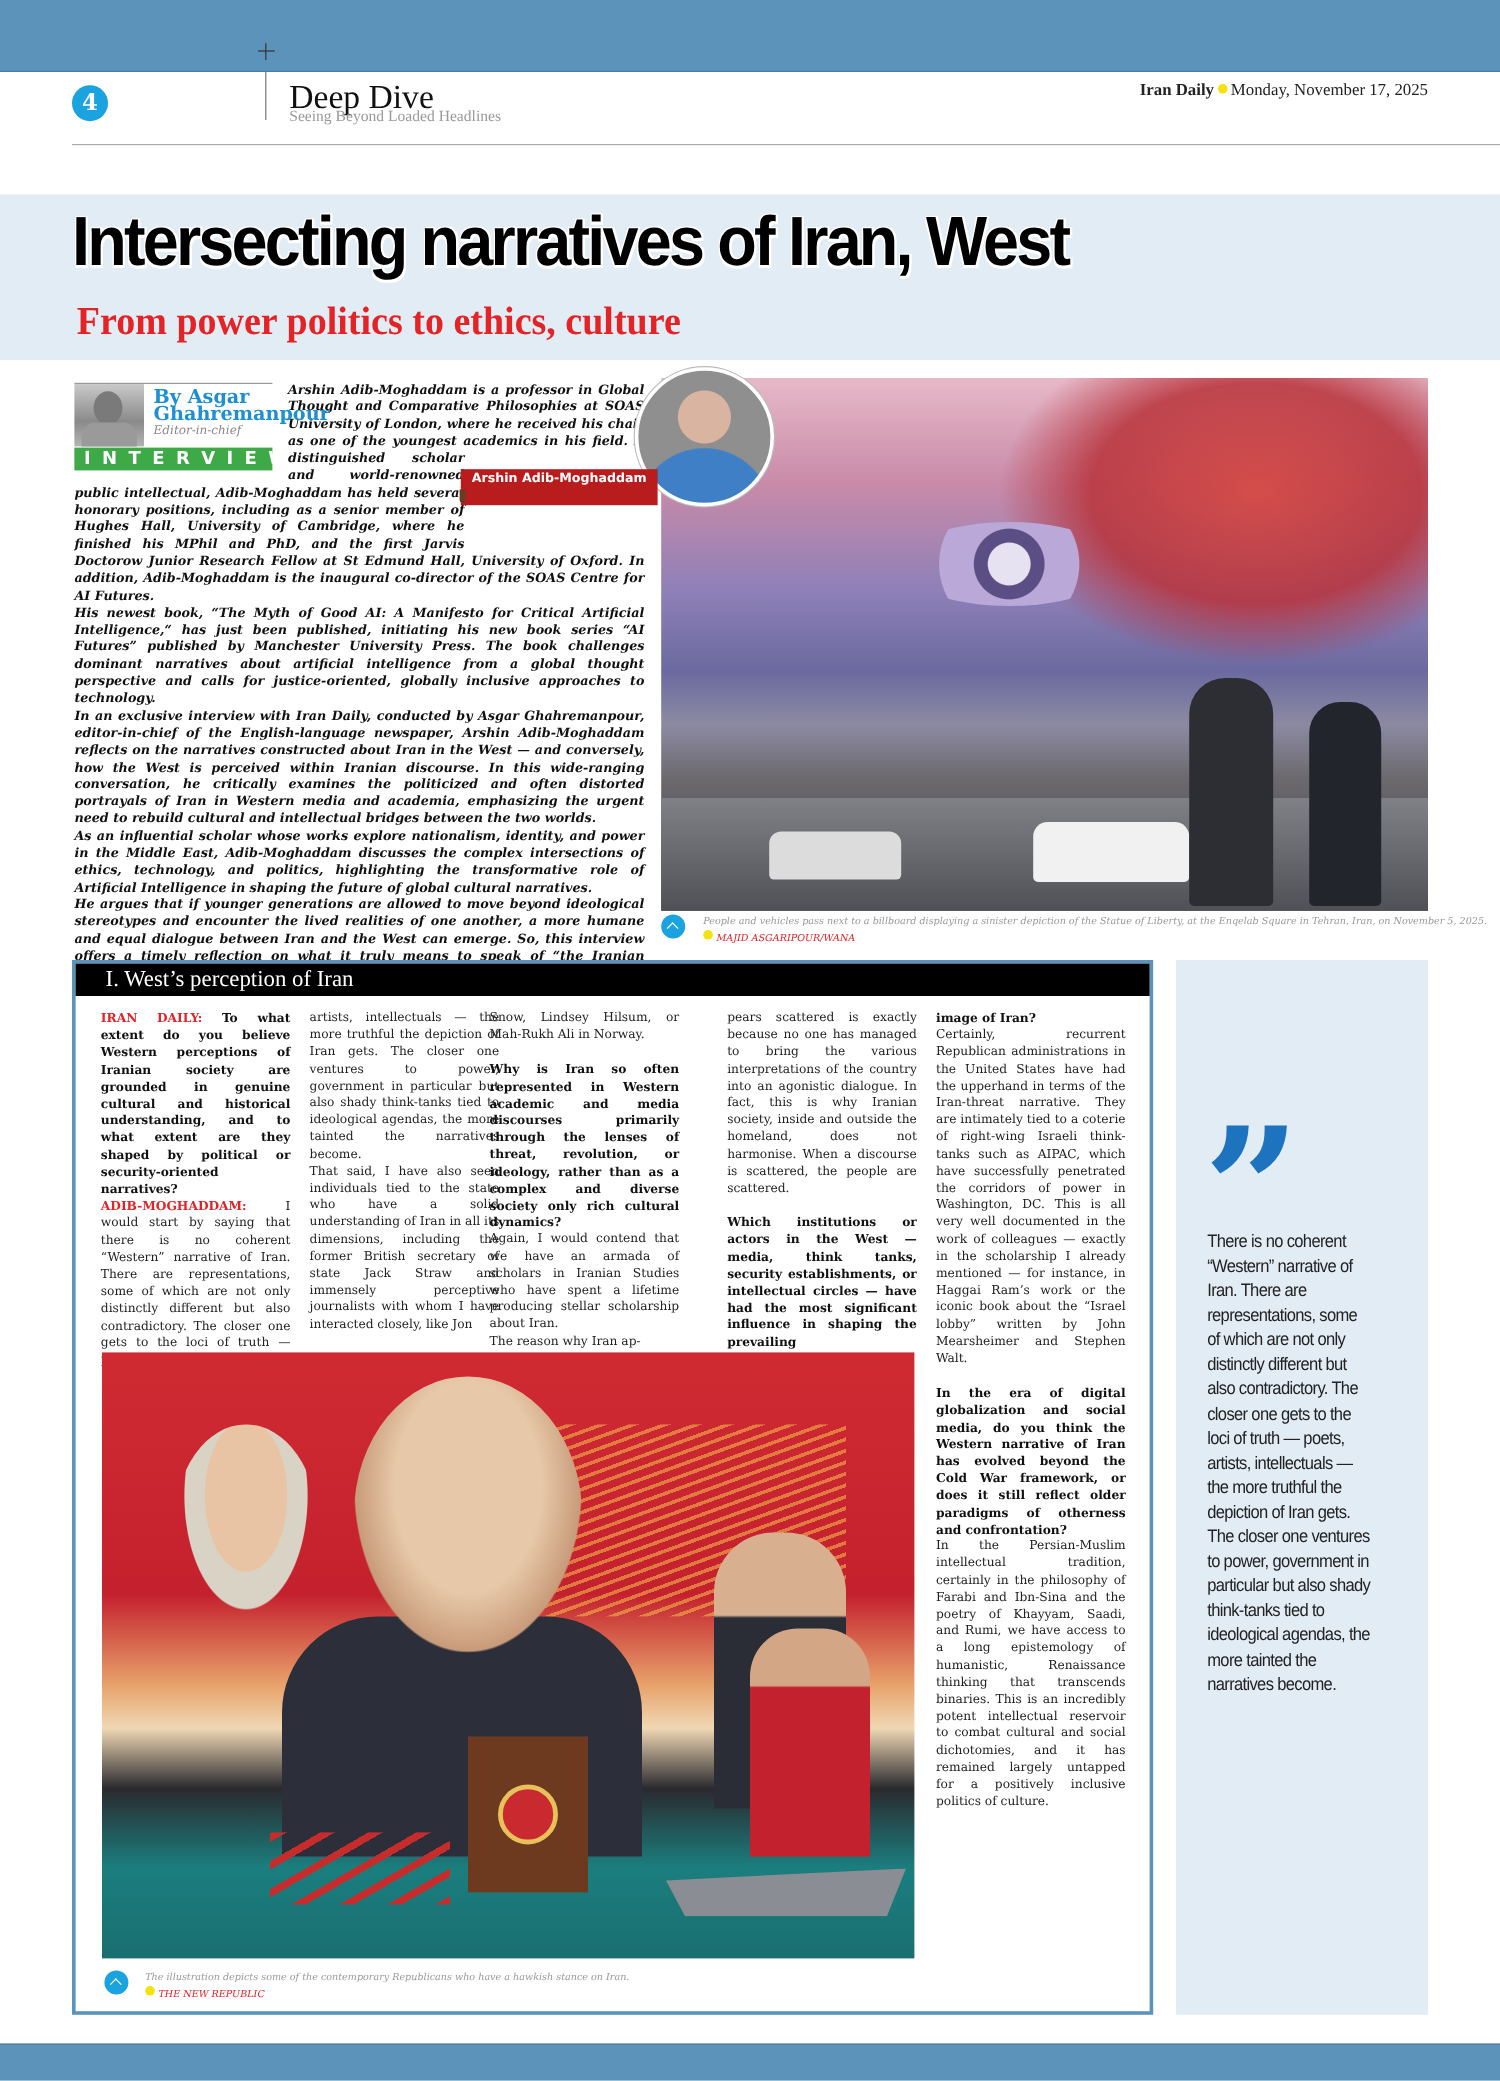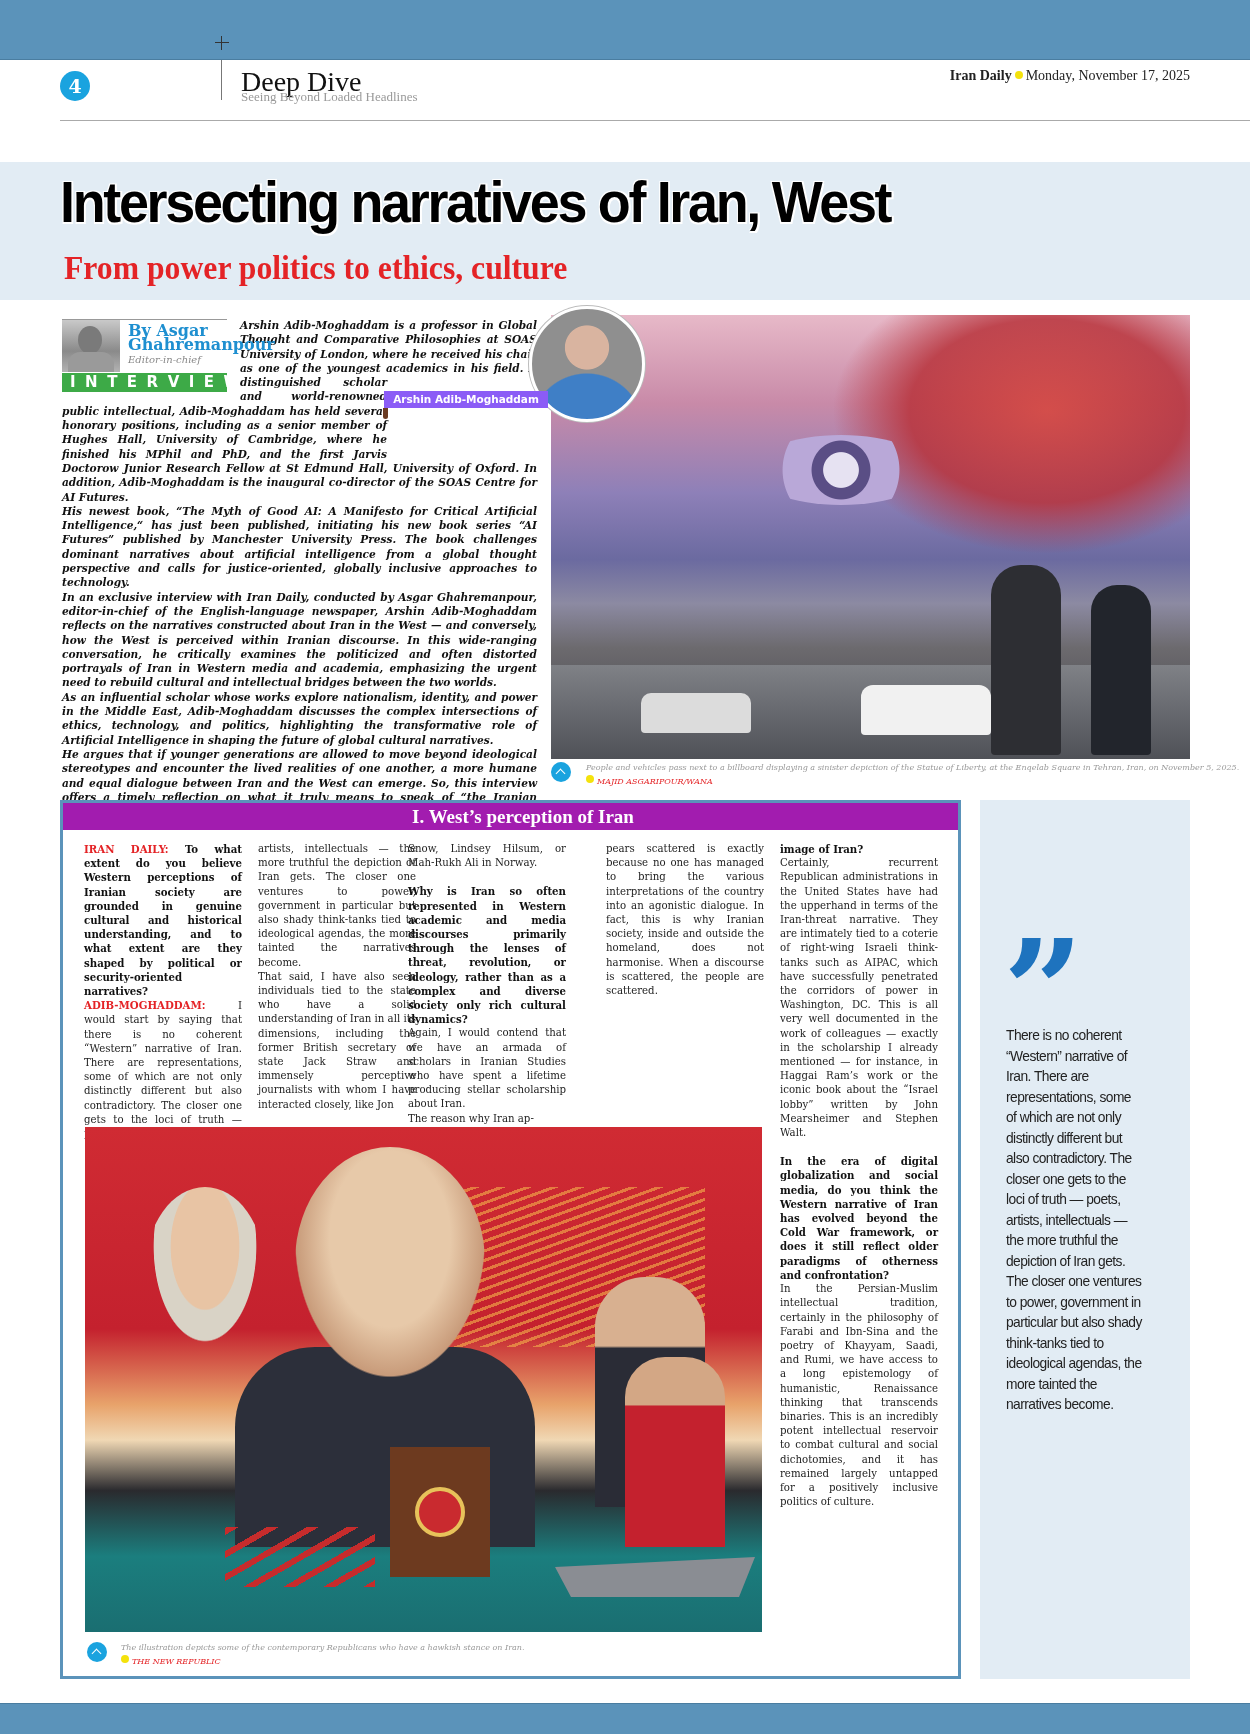--- a/index.html
+++ b/index.html
@@ -40,7 +40,7 @@
   .intro p { margin: 0; }
 
   .portrait { position: absolute; left: 529px; top: 306px; width: 116px; height: 116px; border-radius: 50%; background: radial-gradient(circle at 50% 35%, #d9b4a0 0 24%, transparent 25%), radial-gradient(circle at 50% 110%, #3f7fc6 0 42%, transparent 43%), #8f8f8f; border: 3px solid #fff; box-shadow: 0 0 0 1px #bbb; }
-  .name-ribbon { position: absolute; left: 384px; top: 391px; width: 164px; height: 17px; background: #8b5cf6; color: #fff; font-family: "DejaVu Sans", sans-serif; font-weight: bold; font-size: 10.5px; line-height: 17px; text-align: center; }
+  .name-ribbon { position: absolute; left: 384px; top: 391px; width: 164px; height: 30px; background: #b91c1c; color: #fff; font-family: "DejaVu Sans", sans-serif; font-weight: bold; font-size: 10.5px; line-height: 17px; text-align: center; }
   .ribbon-tail { position: absolute; left: 383px; top: 408px; width: 5px; height: 11px; background: #6b3b22; border-radius: 0 0 3px 3px; }
 
   .main-photo { position: absolute; left: 551px; top: 315px; width: 639px; height: 444px; overflow: hidden; background: linear-gradient(180deg, #e7b9c8 0%, #c88aa8 20%, #8e80b8 40%, #6b6aa0 55%, #8c8aa2 65%, #6c6a6e 75%, #3b3d45 100%); }

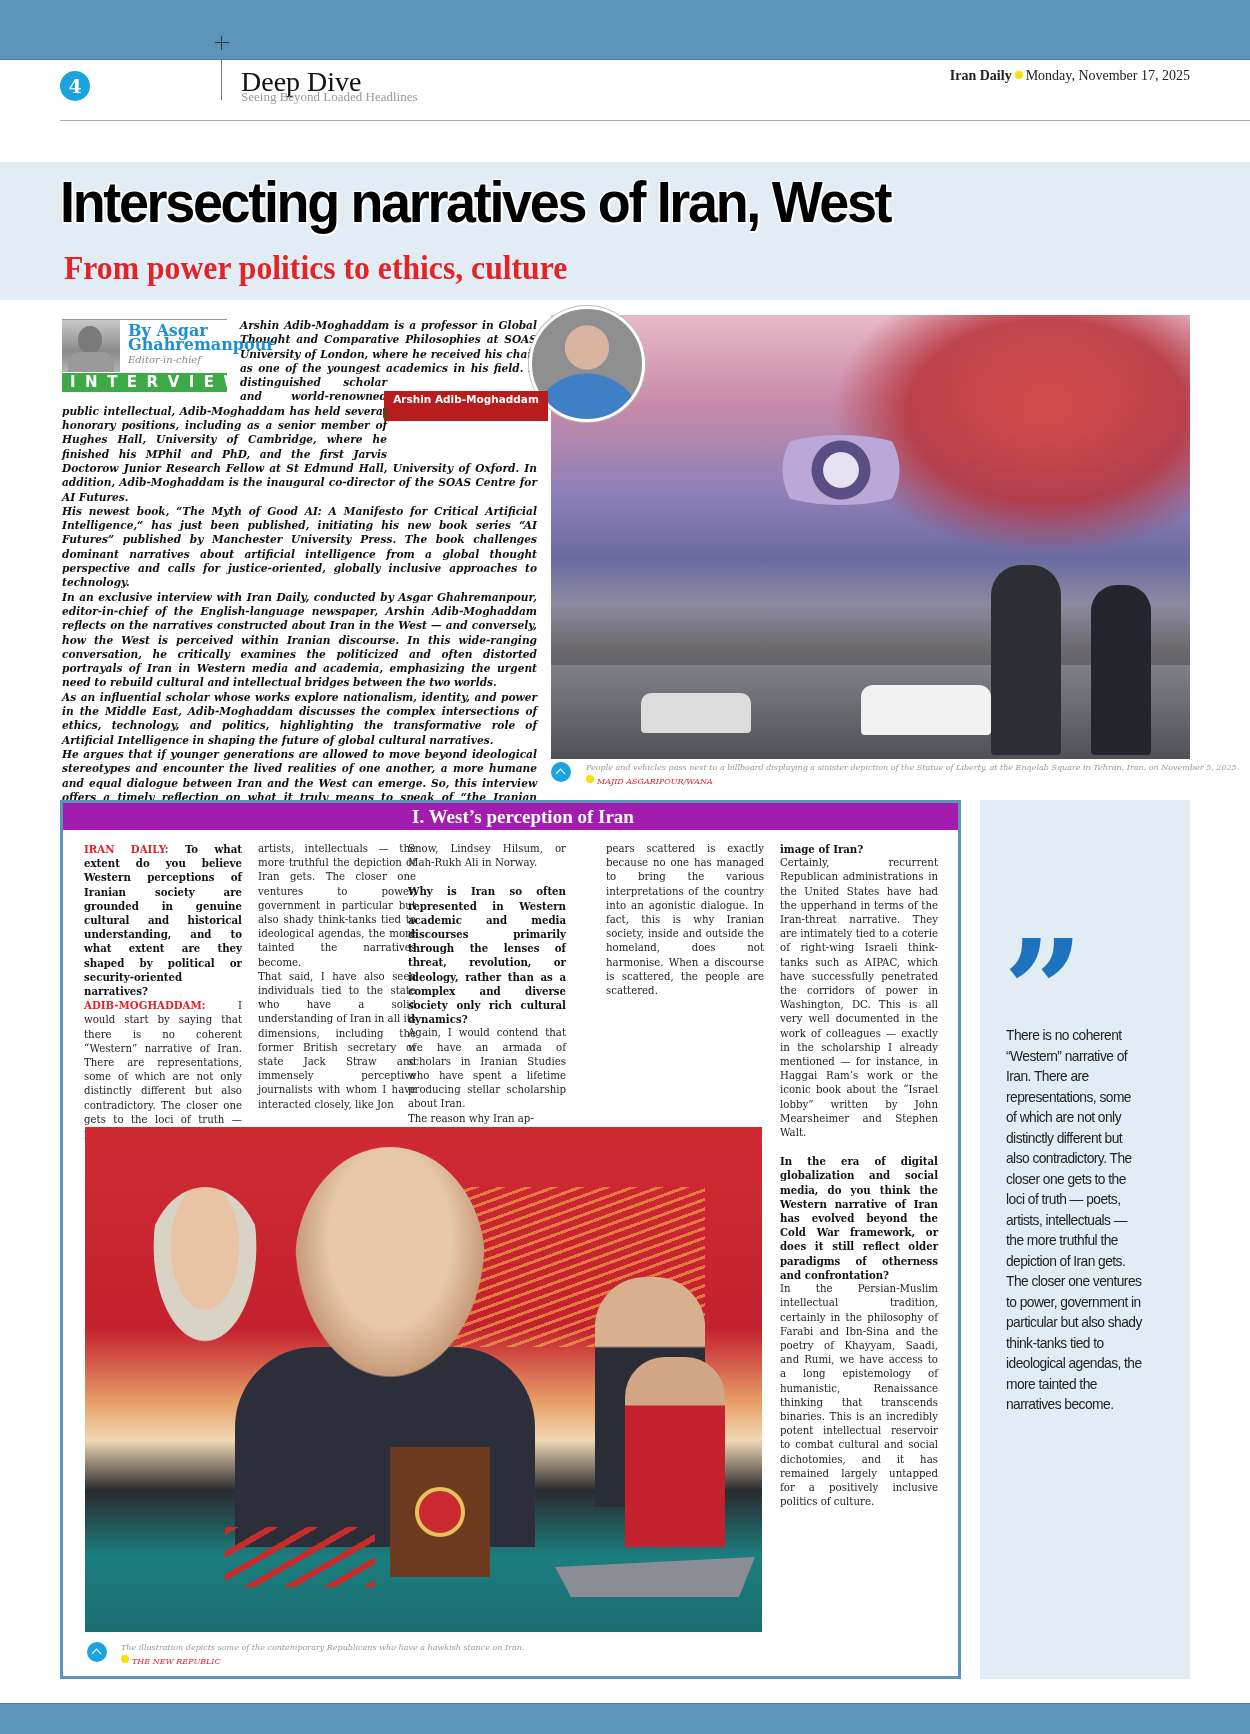--- a/index.html
+++ b/index.html
@@ -59,7 +59,7 @@
   .credit .yellow-dot { margin-left: 0; }
 
   .box { position: absolute; left: 60px; top: 800px; width: 901px; height: 879px; border: 3px solid #5b93ba; background: #fff; }
-  .box-header { position: absolute; left: 0; top: 0; width: 895px; height: 27px; background: #a21caf; color: #fff; font-family: "Liberation Serif", serif; font-weight: bold; font-size: 19px; line-height: 27px; padding-left: 25px; transform-origin: left; text-align: center; }
+  .box-header { position: absolute; left: 0; top: 0; width: 895px; height: 27px; background: #000000; color: #fff; font-family: "Liberation Serif", serif; font-weight: normal; font-size: 19px; line-height: 27px; padding-left: 25px; transform-origin: left; }
 
   .col { position: absolute; width: 158px; font-family: "DejaVu Serif", serif; font-size: 10.2px; line-height: 14.2px; color: #222; text-align: justify; hyphens: manual; }
   .col p { margin: 0; }

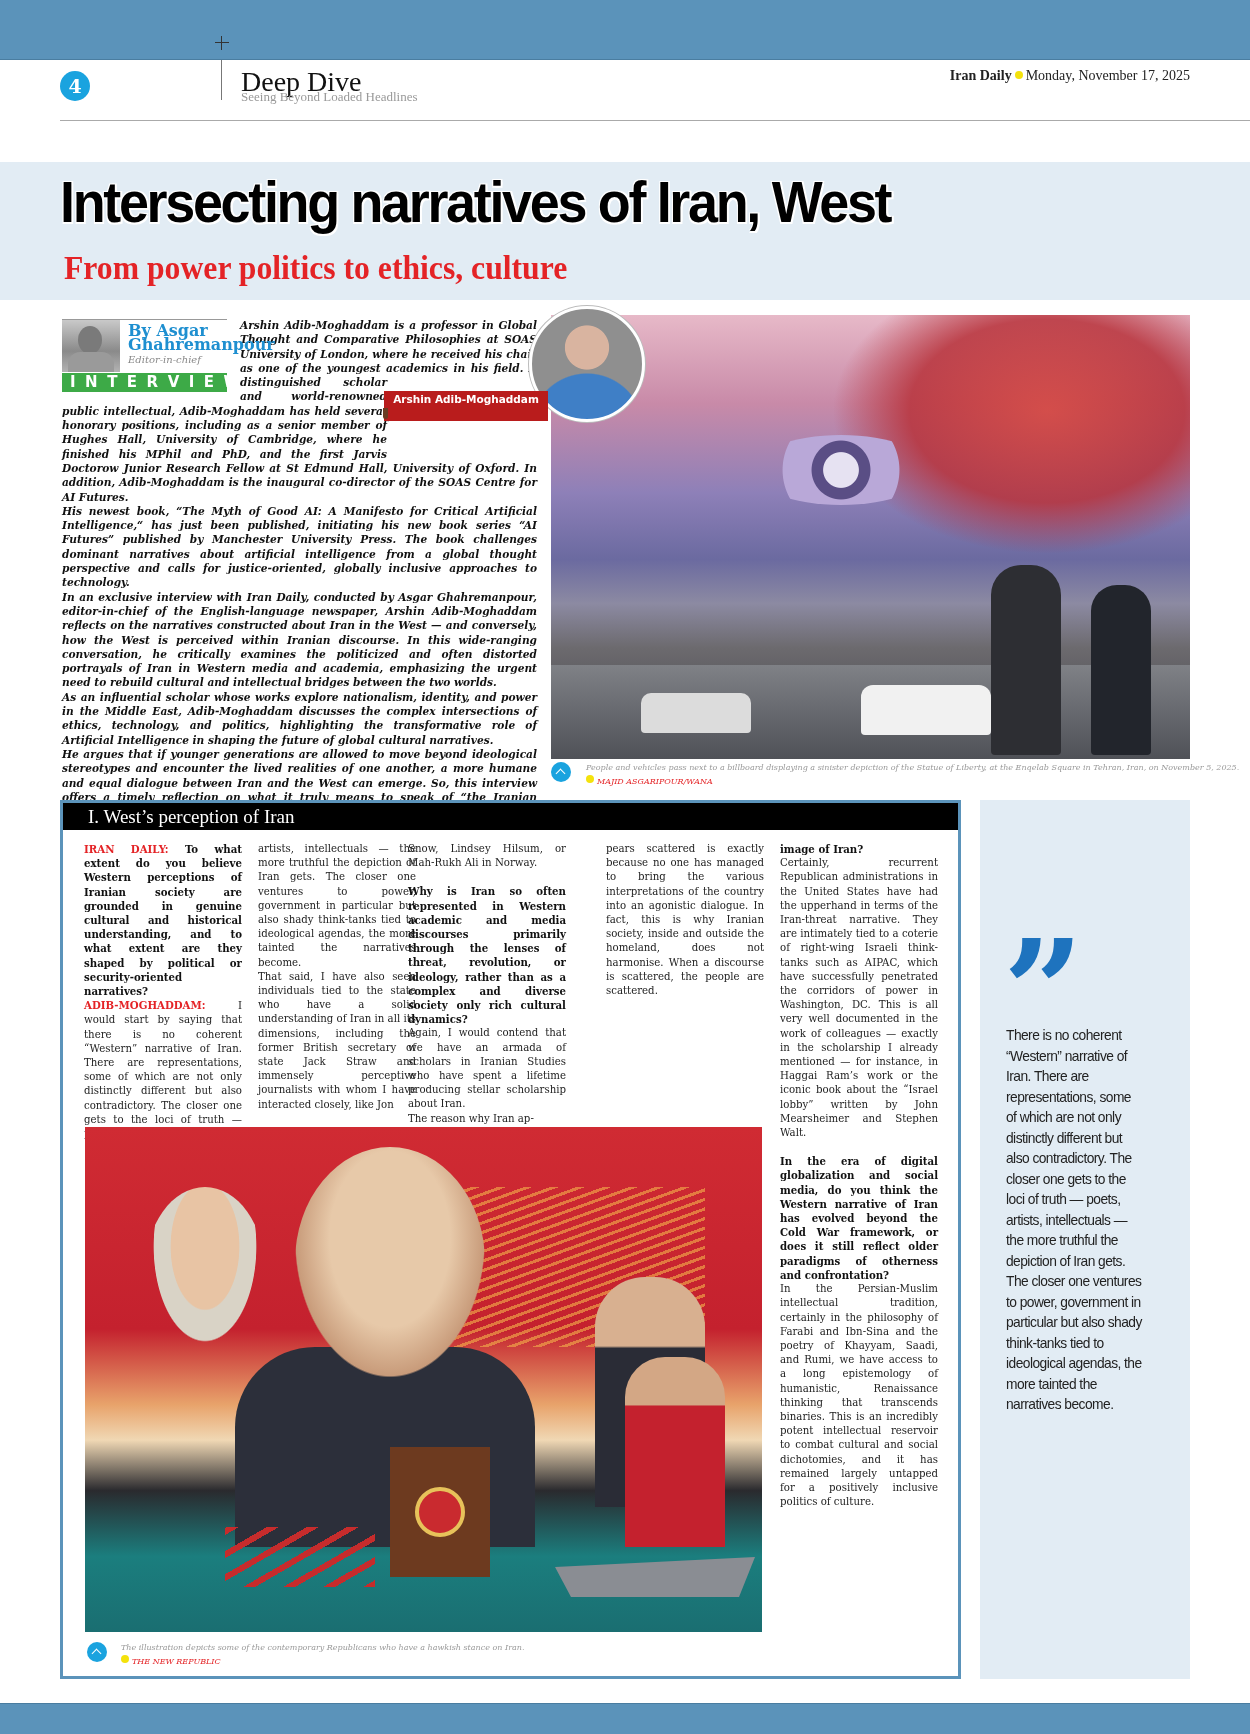--- a/index.html
+++ b/index.html
@@ -167,6 +167,7 @@
 <div class="col" style="left:606px; top:842px;">
   <p>pears scattered is exactly because no one has managed to bring the various interpretations of the country into an agonistic dialogue. In fact, this is why Iranian society, inside and outside the homeland, does not harmonise. When a discourse is scattered, the people are scattered.</p>
   <div class="gap"></div>
+  <p class="q">Which institutions or actors in the West — media, think tanks, security establishments, or intellectual circles — have had the most significant influence in shaping the prevailing</p>
 </div>
 
 <div class="col" style="left:780px; top:842px;">

